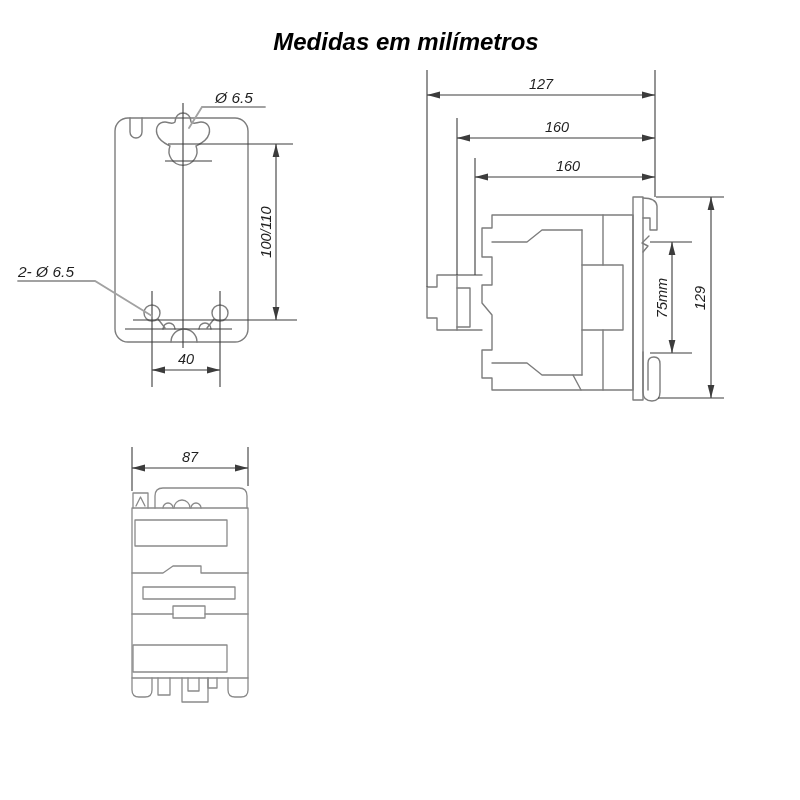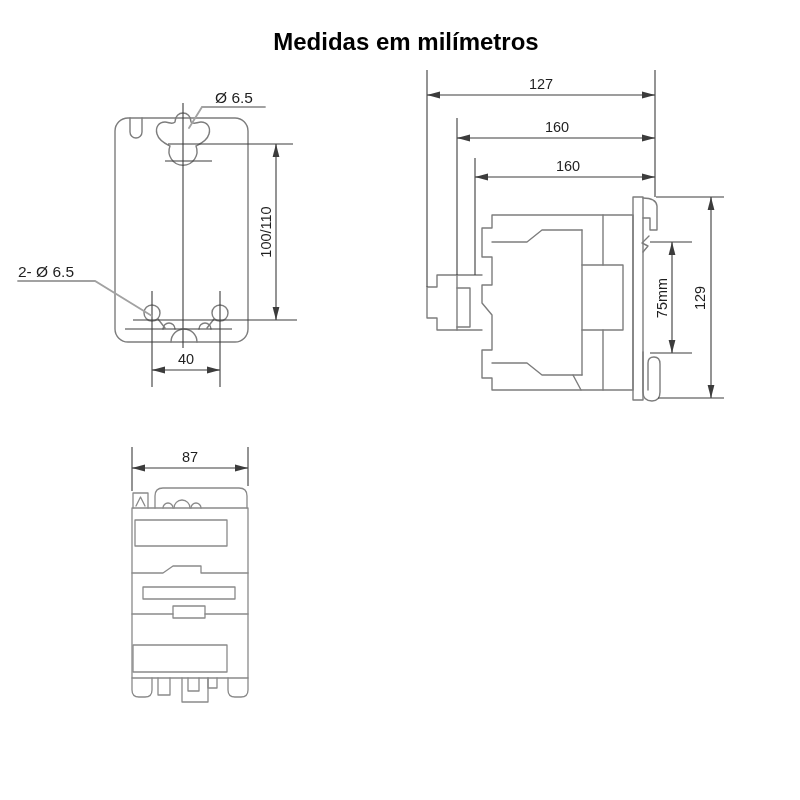--- a/index.html
+++ b/index.html
@@ -3,7 +3,7 @@
 <meta charset="utf-8">
 <style>
   html,body{margin:0;padding:0;background:#ffffff;}
-  .page{position:relative;width:800px;height:704px;background:#ffffff;overflow:hidden;}
+  .page{position:relative;width:800px;height:704px;background:#ffffff;overflow:hidden;font-style:italic;}
   svg{display:block;}
   .part{stroke:#7d7d7d;stroke-width:1.4;fill:none;stroke-linejoin:round;stroke-linecap:round;}
   .part2{stroke:#8a8a8a;stroke-width:1.3;fill:none;stroke-linejoin:round;stroke-linecap:round;}

